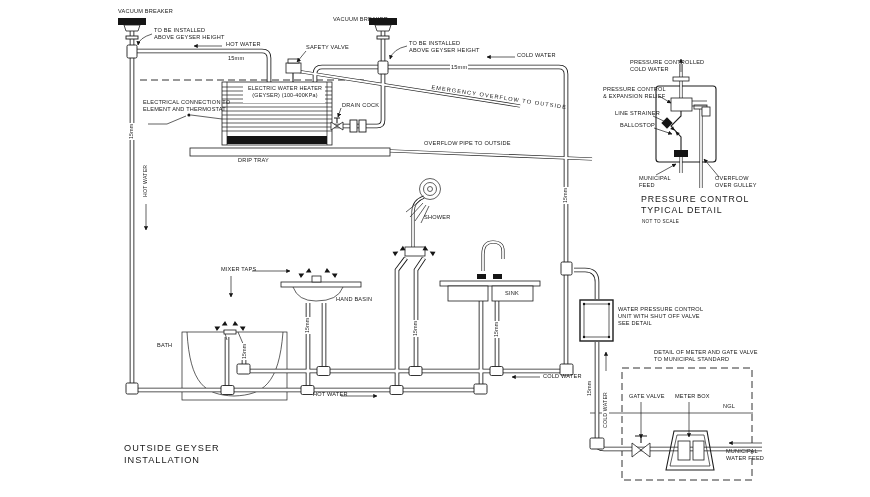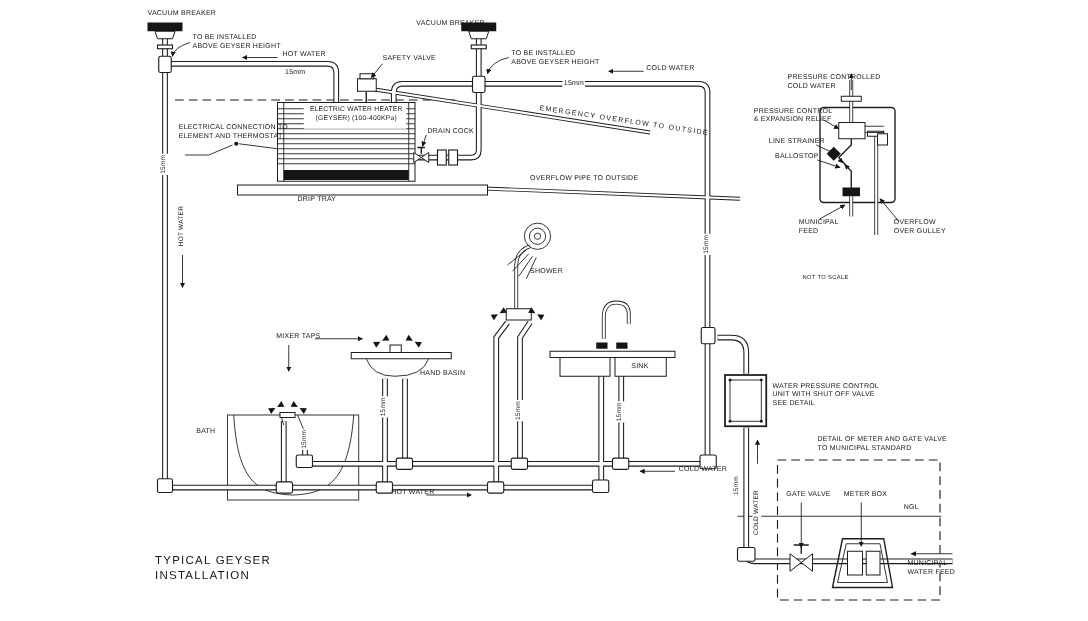--- a/index.html
+++ b/index.html
@@ -321,6 +321,8 @@
 FEED</div>
 <div class="lbl" style="left:715px;top:175px;">OVERFLOW
 OVER GULLEY</div>
+<div class="lbl lg" style="left:641px;top:194px;">PRESSURE CONTROL
+TYPICAL DETAIL</div>
 <div class="lbl sm" style="left:642px;top:219px;">NOT TO SCALE</div>
 <div class="lbl xl" style="left:124px;top:442px;">TYPICAL GEYSER
 INSTALLATION</div>

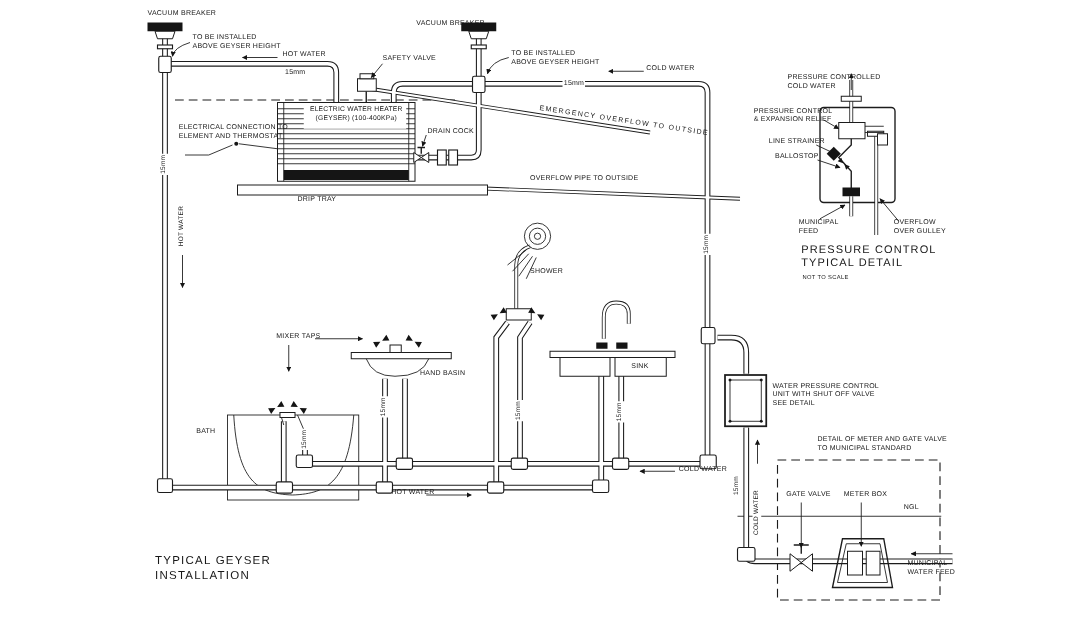--- a/index.html
+++ b/index.html
@@ -324,7 +324,7 @@
 <div class="lbl lg" style="left:641px;top:194px;">PRESSURE CONTROL
 TYPICAL DETAIL</div>
 <div class="lbl sm" style="left:642px;top:219px;">NOT TO SCALE</div>
-<div class="lbl xl" style="left:124px;top:442px;">TYPICAL GEYSER
+<div class="lbl xl" style="left:124px;top:442px;">OUTSIDE GEYSER
 INSTALLATION</div>
 
 </div>

